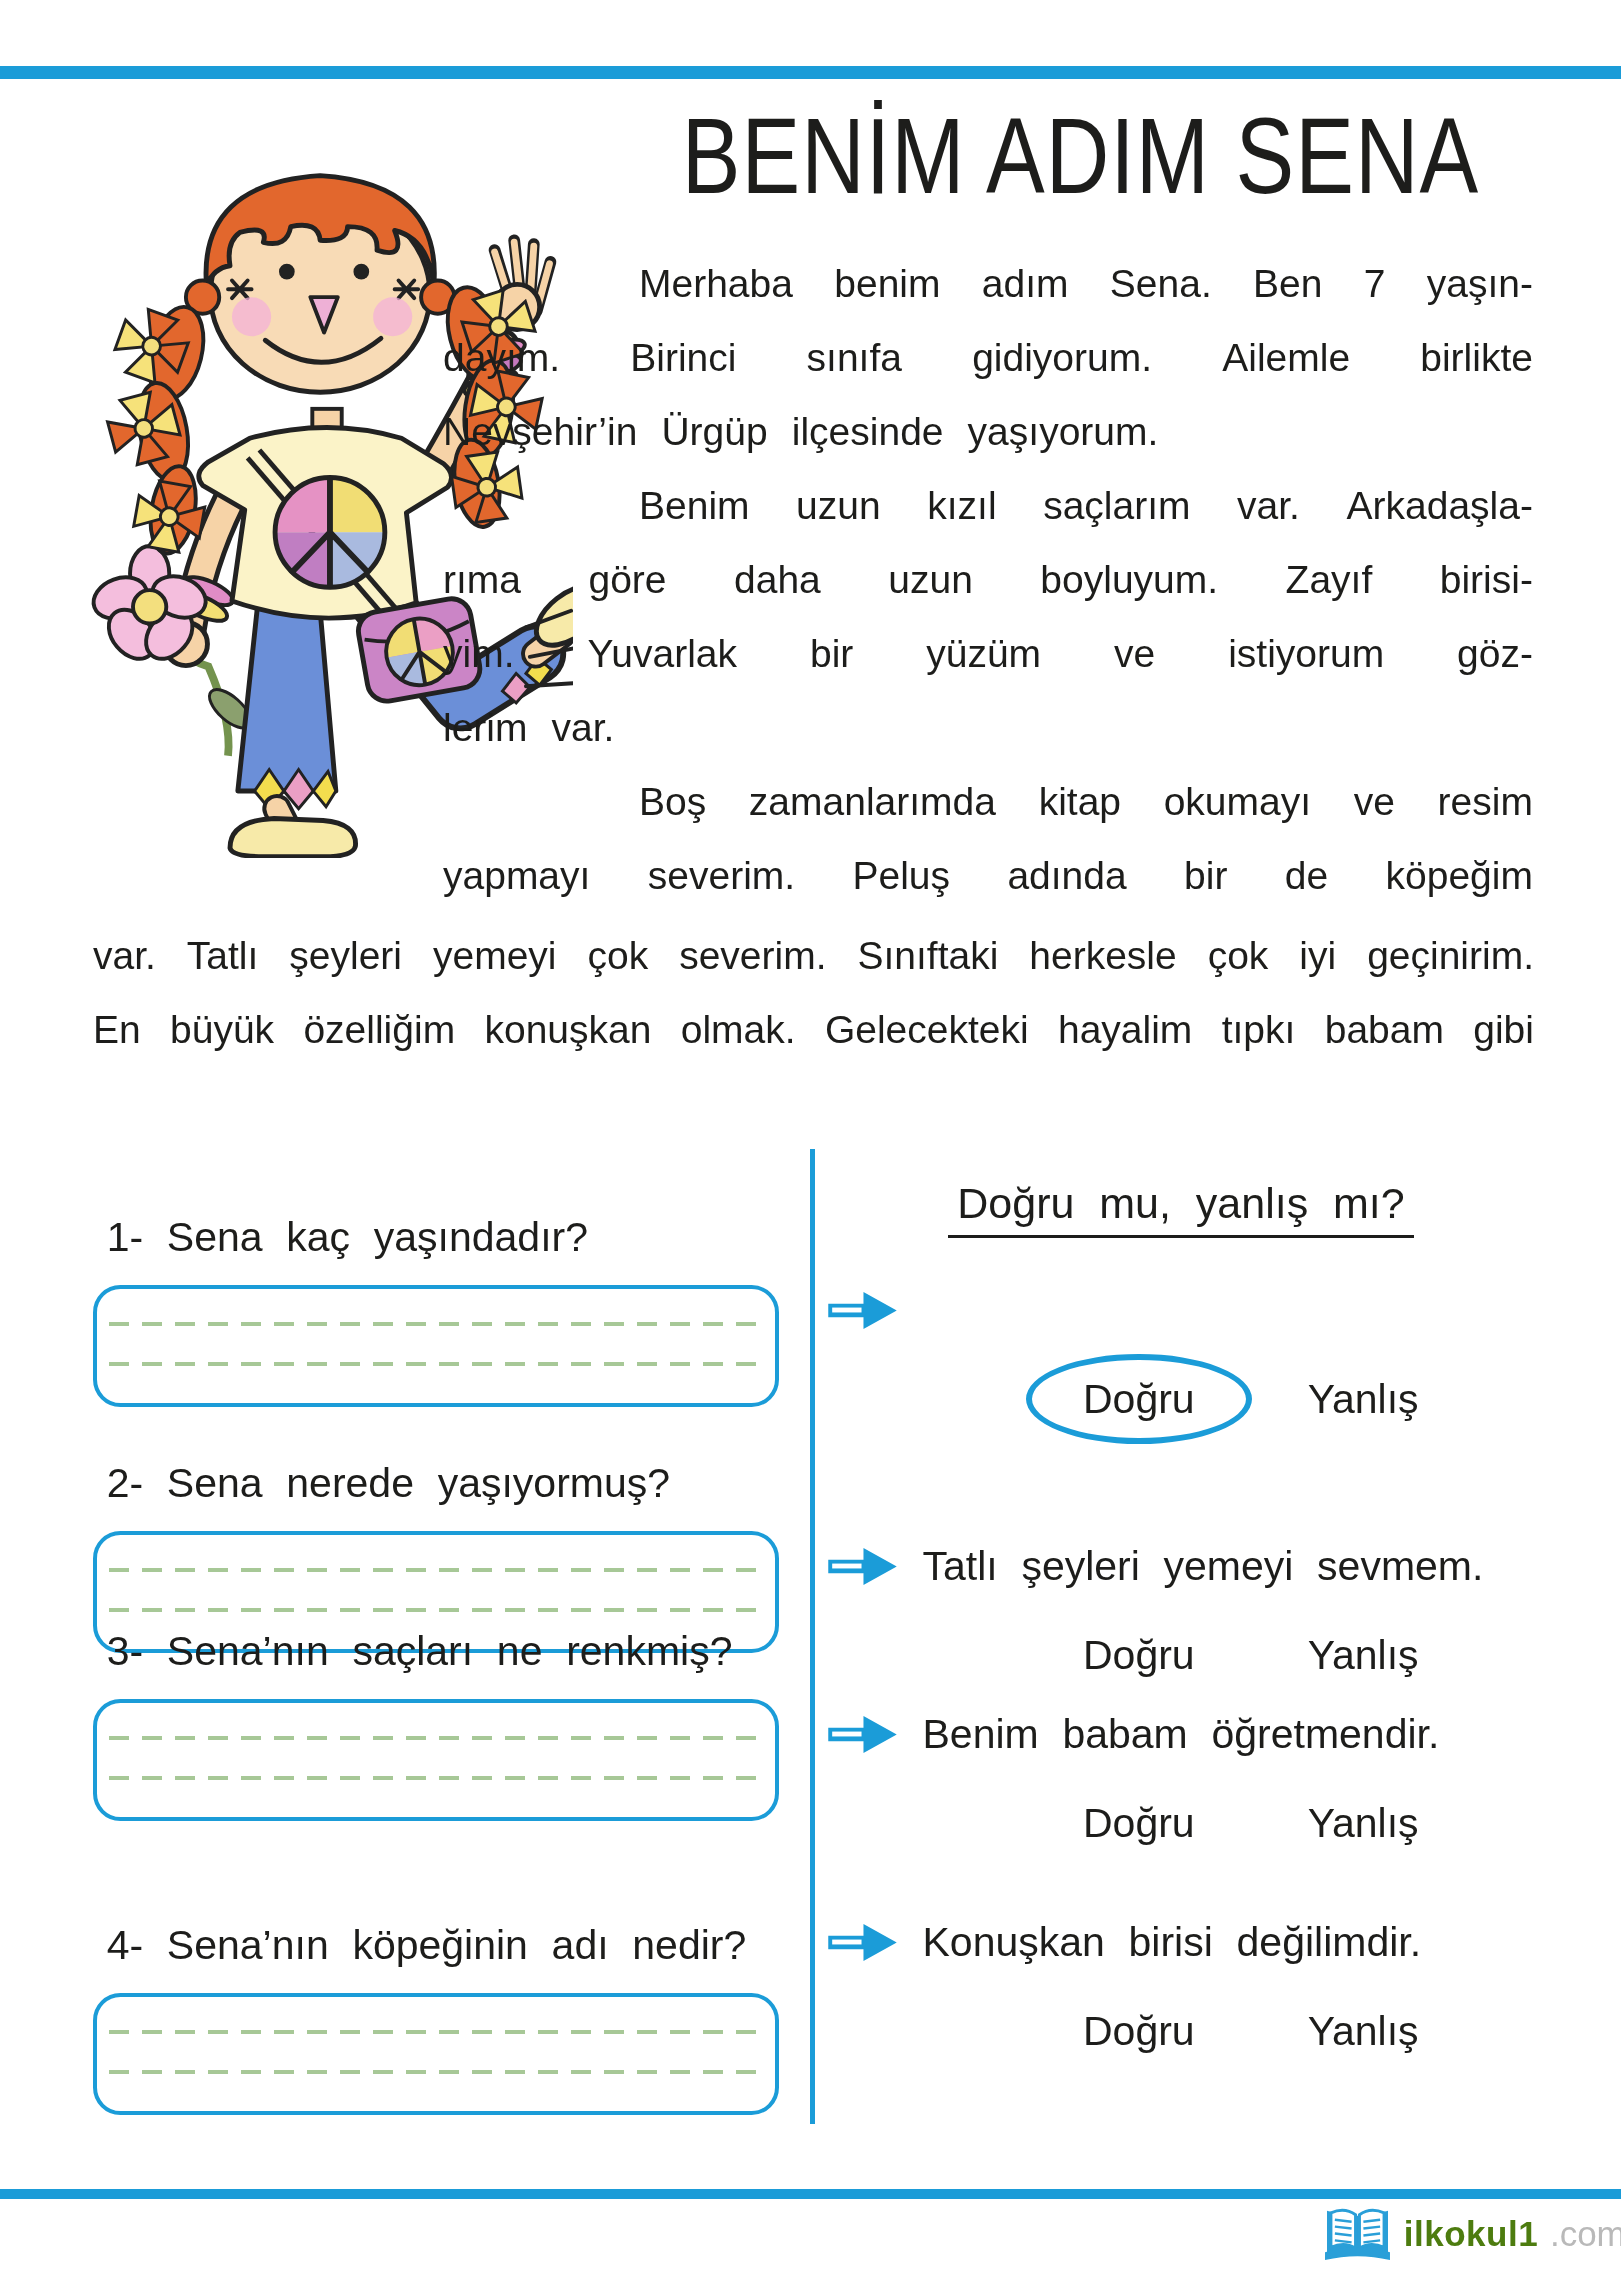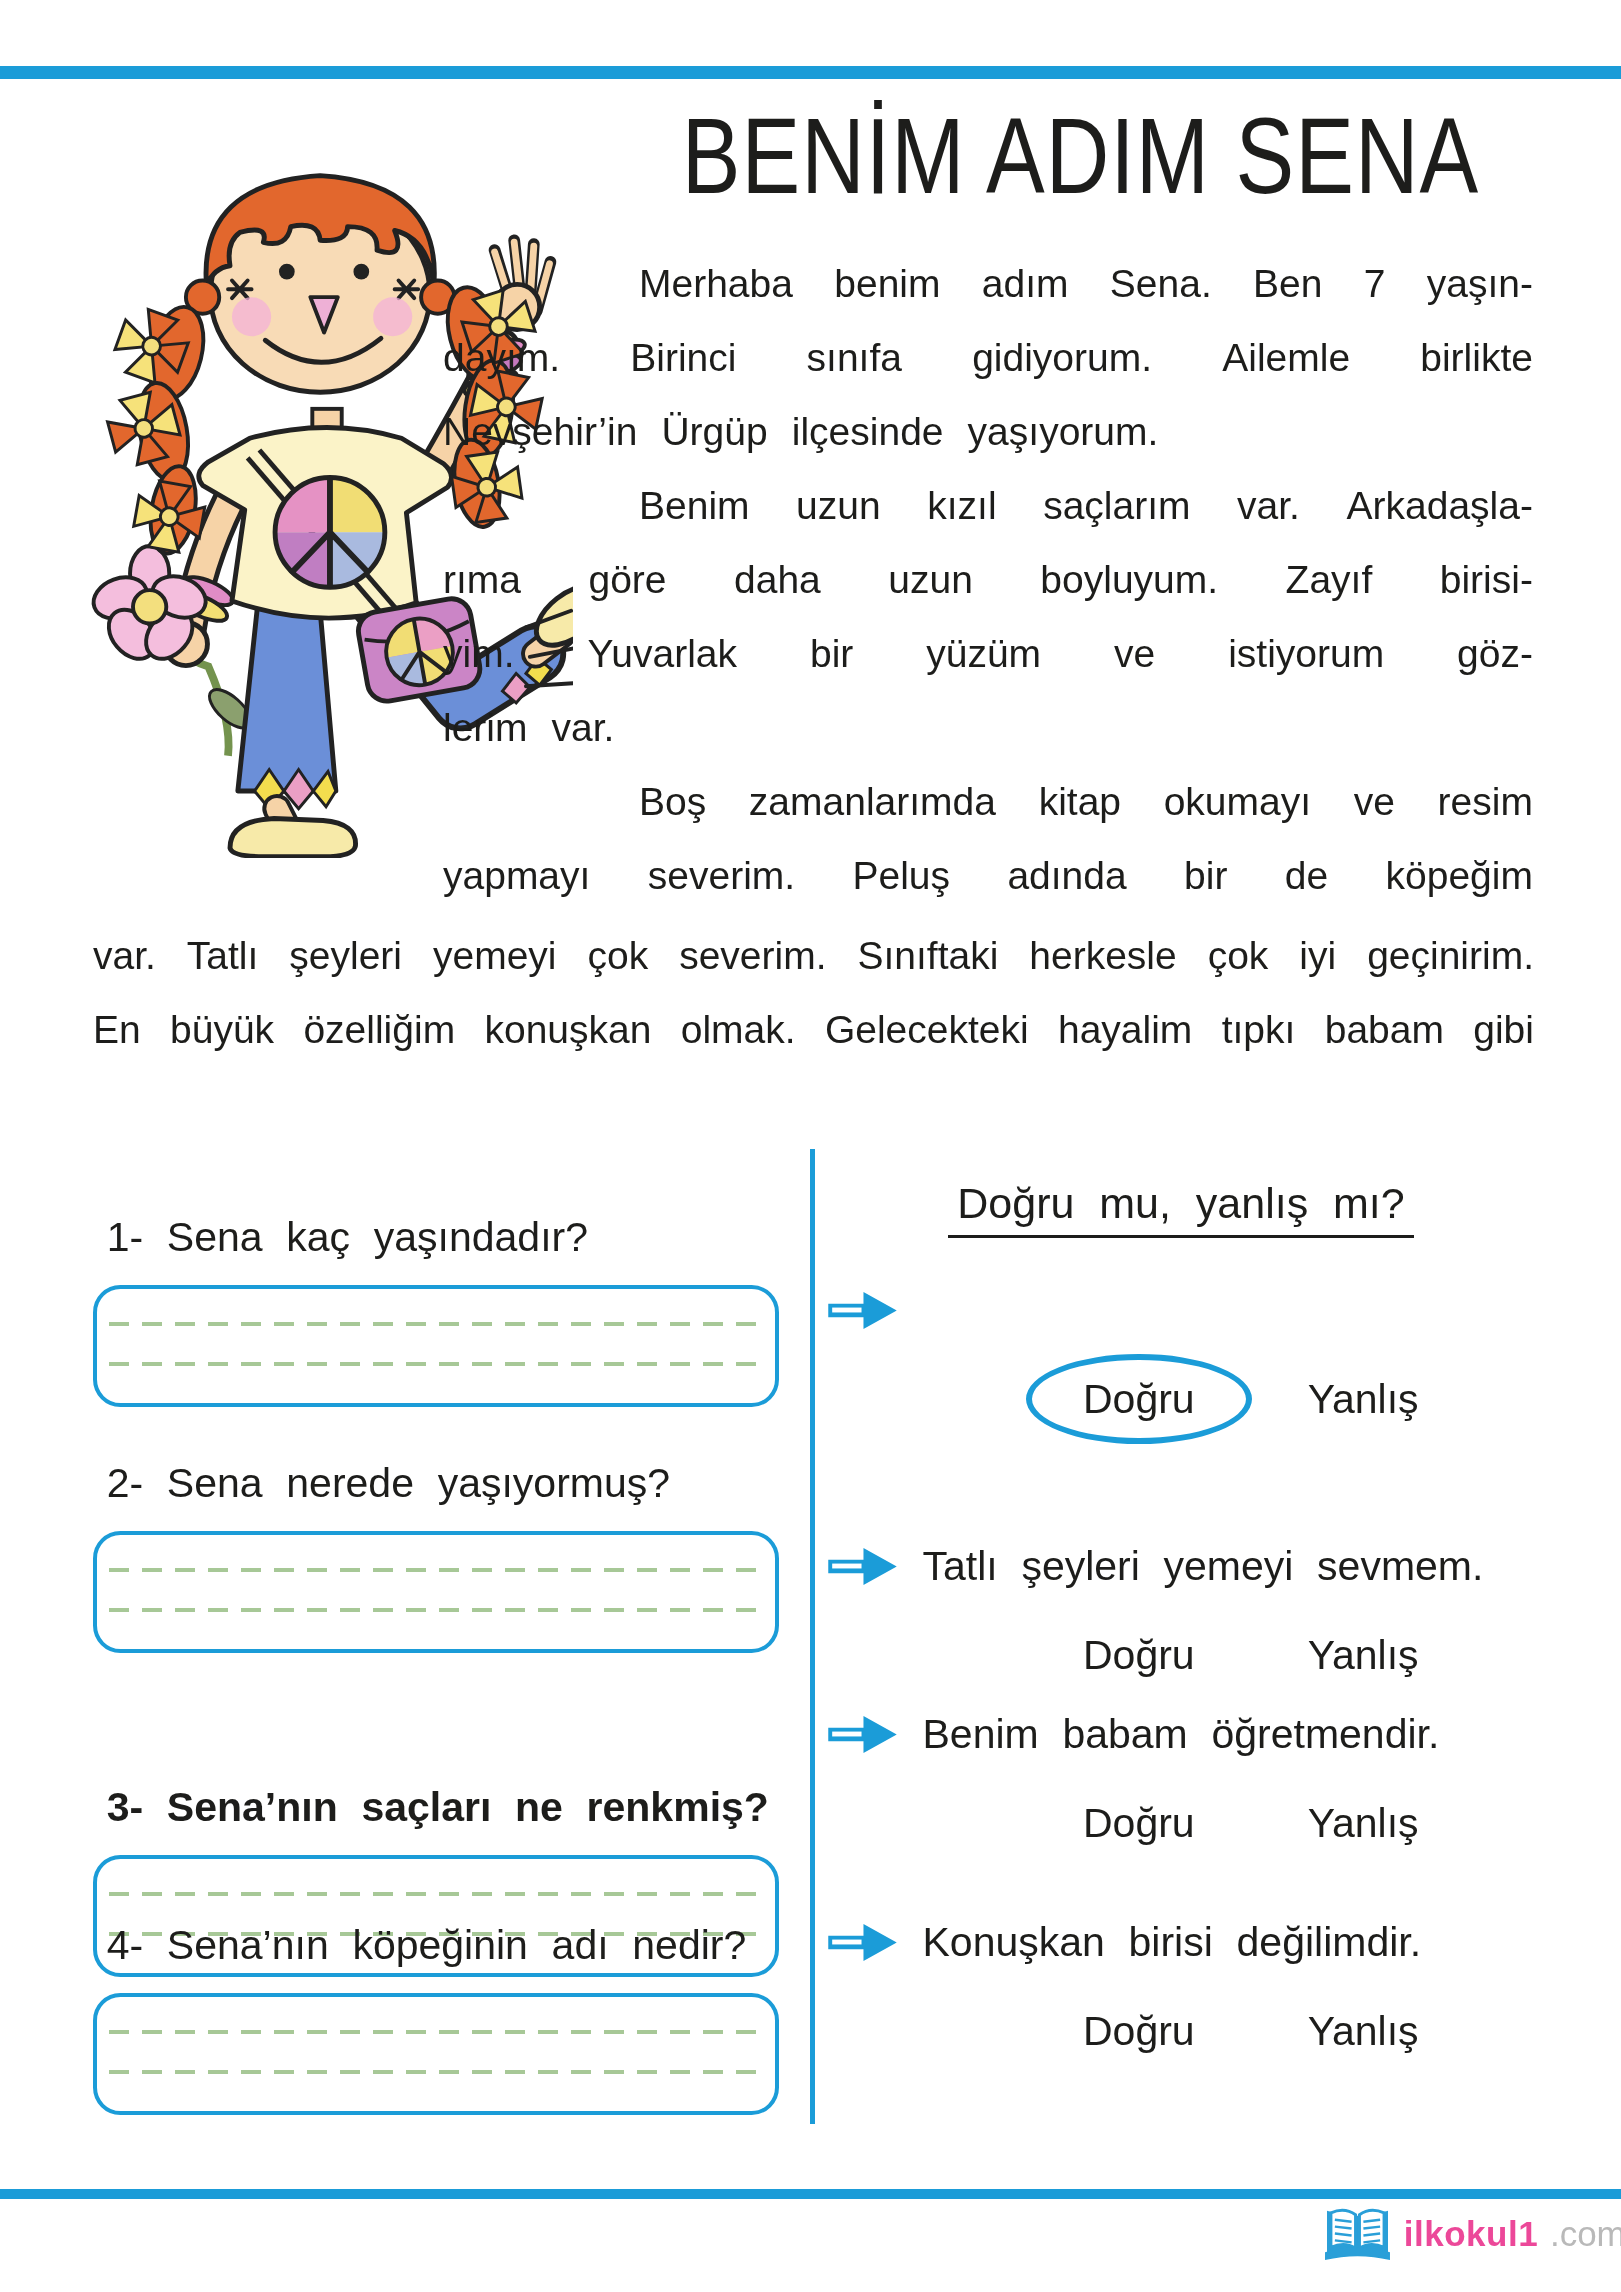--- a/index.html
+++ b/index.html
@@ -29,7 +29,7 @@
   .question{position:absolute;left:93px;width:686px;}
   .question:nth-of-type(1){top:1208px;}
   .question:nth-of-type(2){top:1454px;}
-  .question:nth-of-type(3){top:1778px;font-weight:bold;}
+  .question:nth-of-type(3){top:1622px;}
   .question:nth-of-type(4){top:1916px;}
   .q-label{font-size:41px;line-height:59px;padding-left:13.7px;word-spacing:.3em;white-space:nowrap;}
   .answer-box{margin-top:17.6px;height:114px;border:4.9px solid #1b9cd8;border-radius:27.4px;

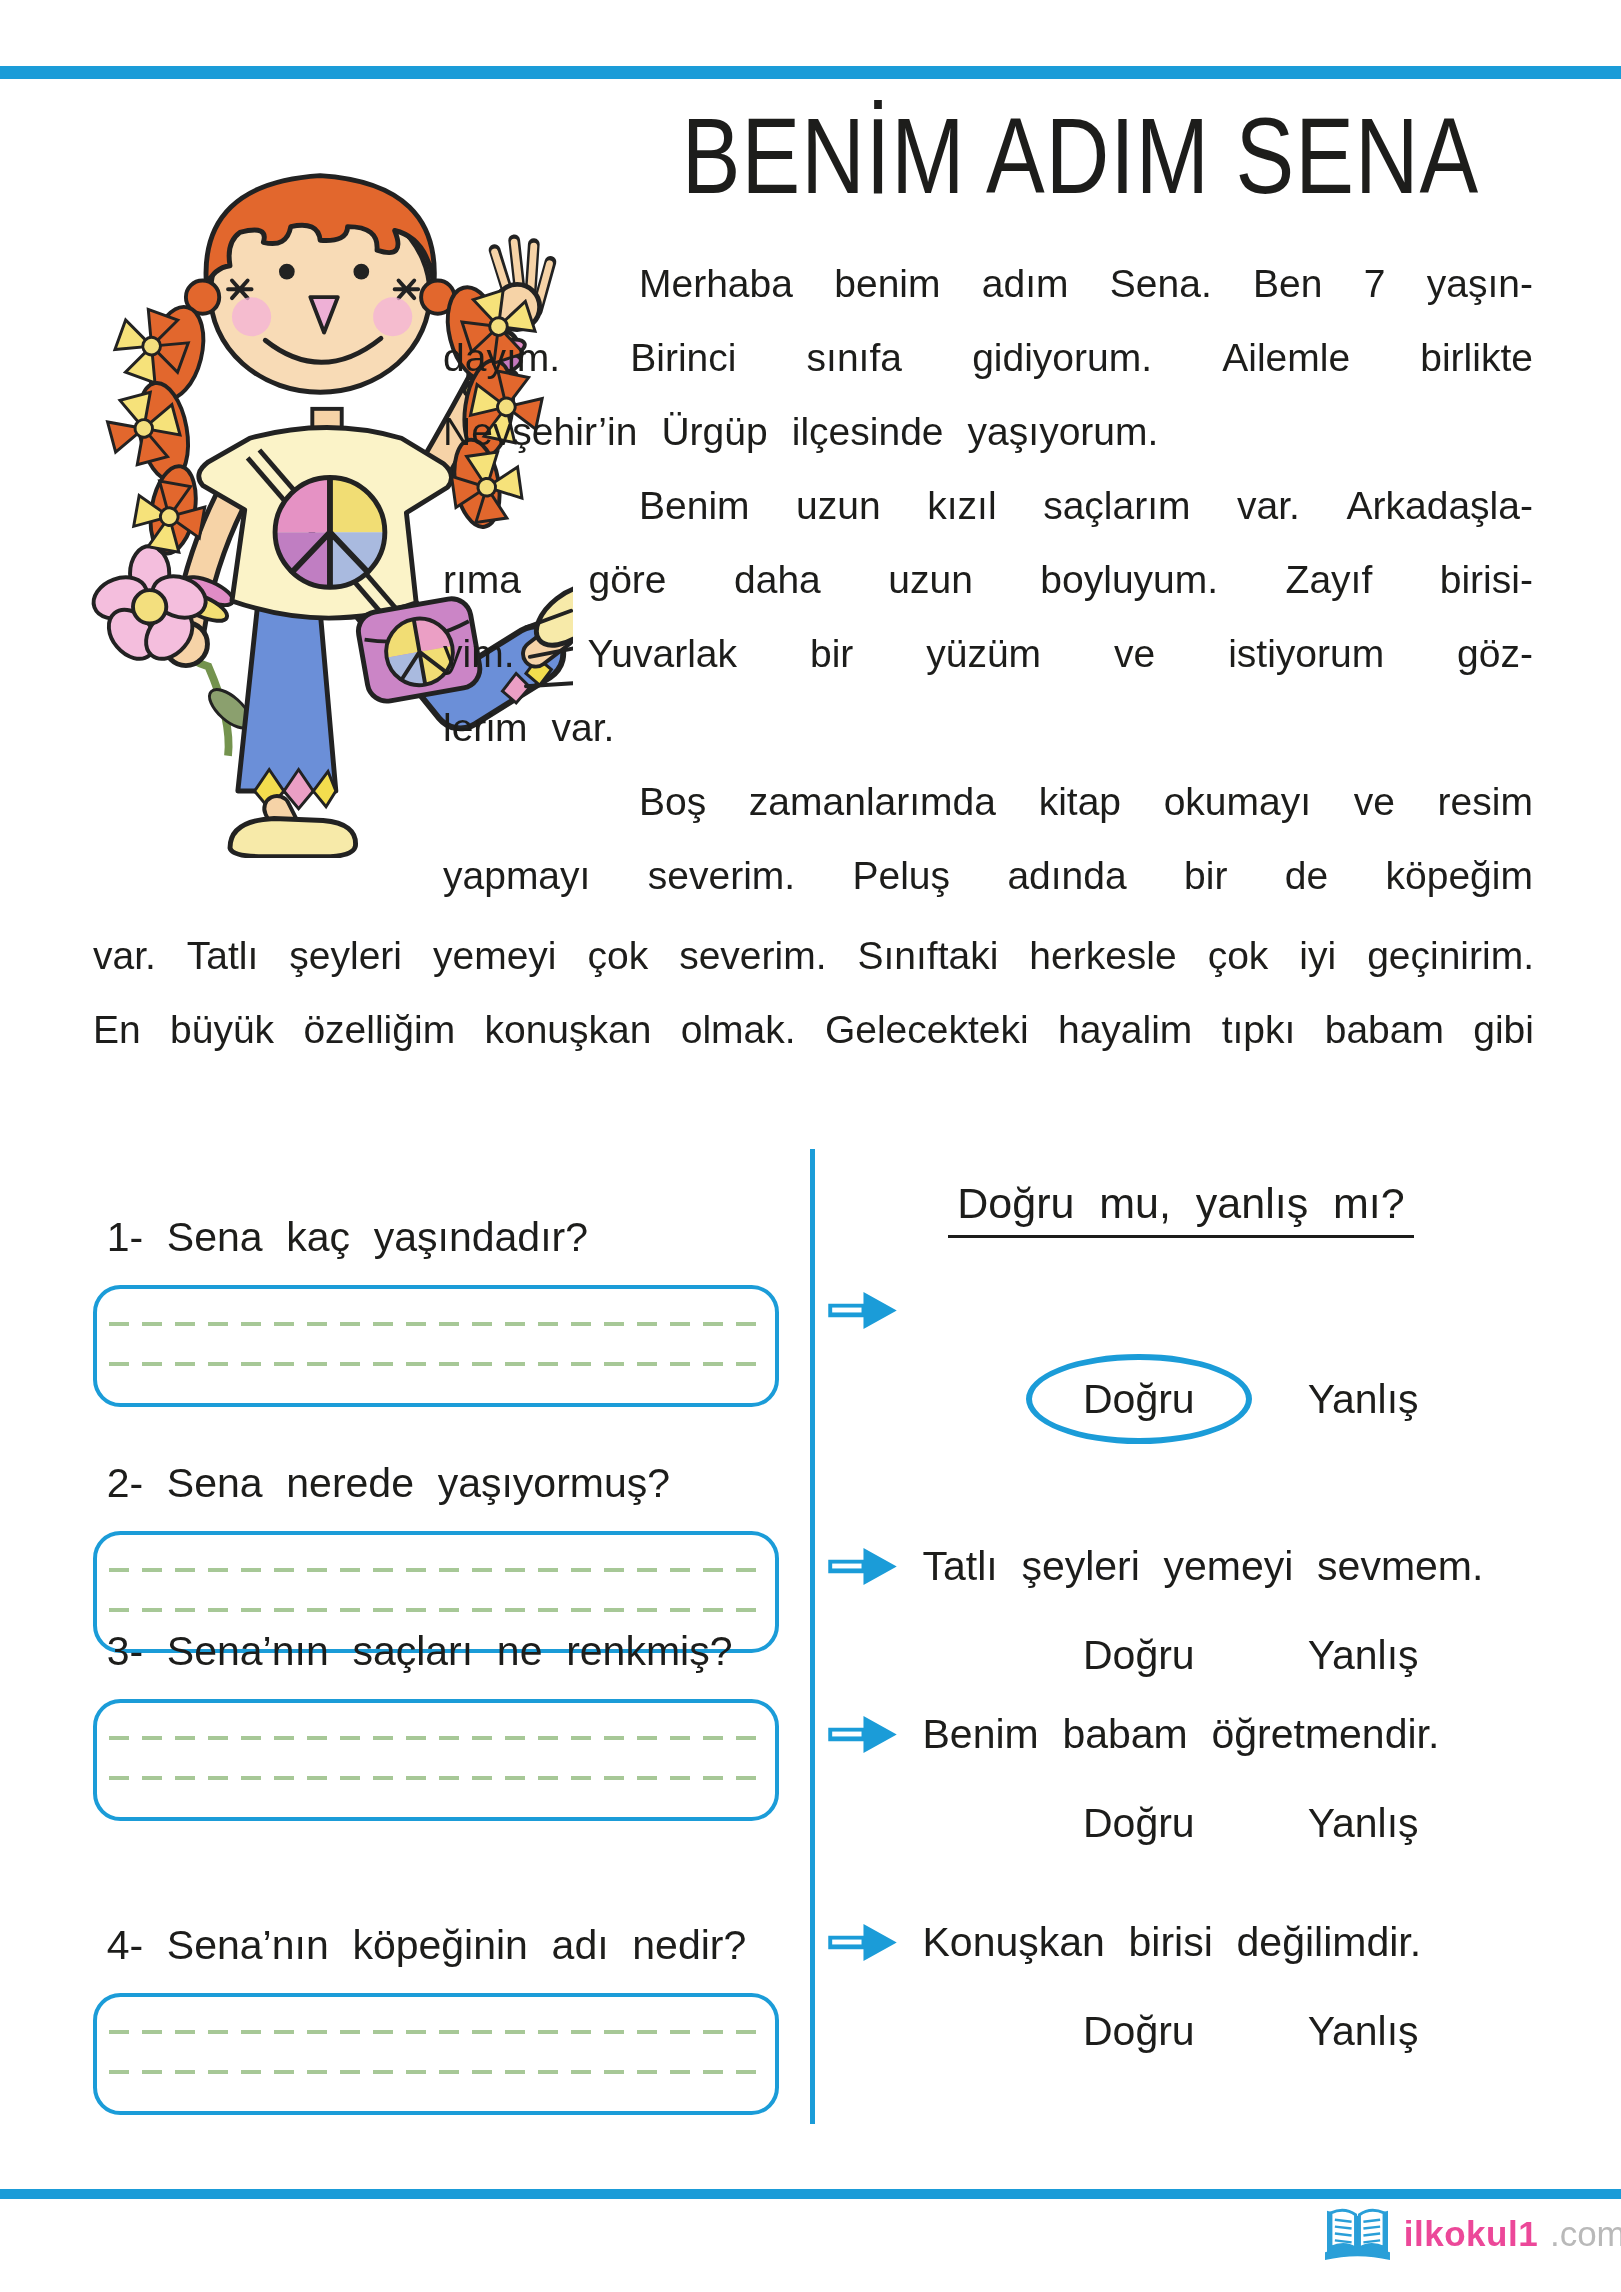--- a/index.html
+++ b/index.html
@@ -60,7 +60,7 @@
 
   
   #footer{position:absolute;left:1323px;top:2203px;display:flex;align-items:center;gap:11.8px;}
-  .brand{font-size:35px;font-weight:700;color:#ec4899;letter-spacing:0.5px;}
+  .brand{font-size:35px;font-weight:700;color:#4d7c0f;letter-spacing:0.5px;}
   .suffix{font-size:35px;font-weight:400;color:#b9b9b9;}
 </style>
 </head>

